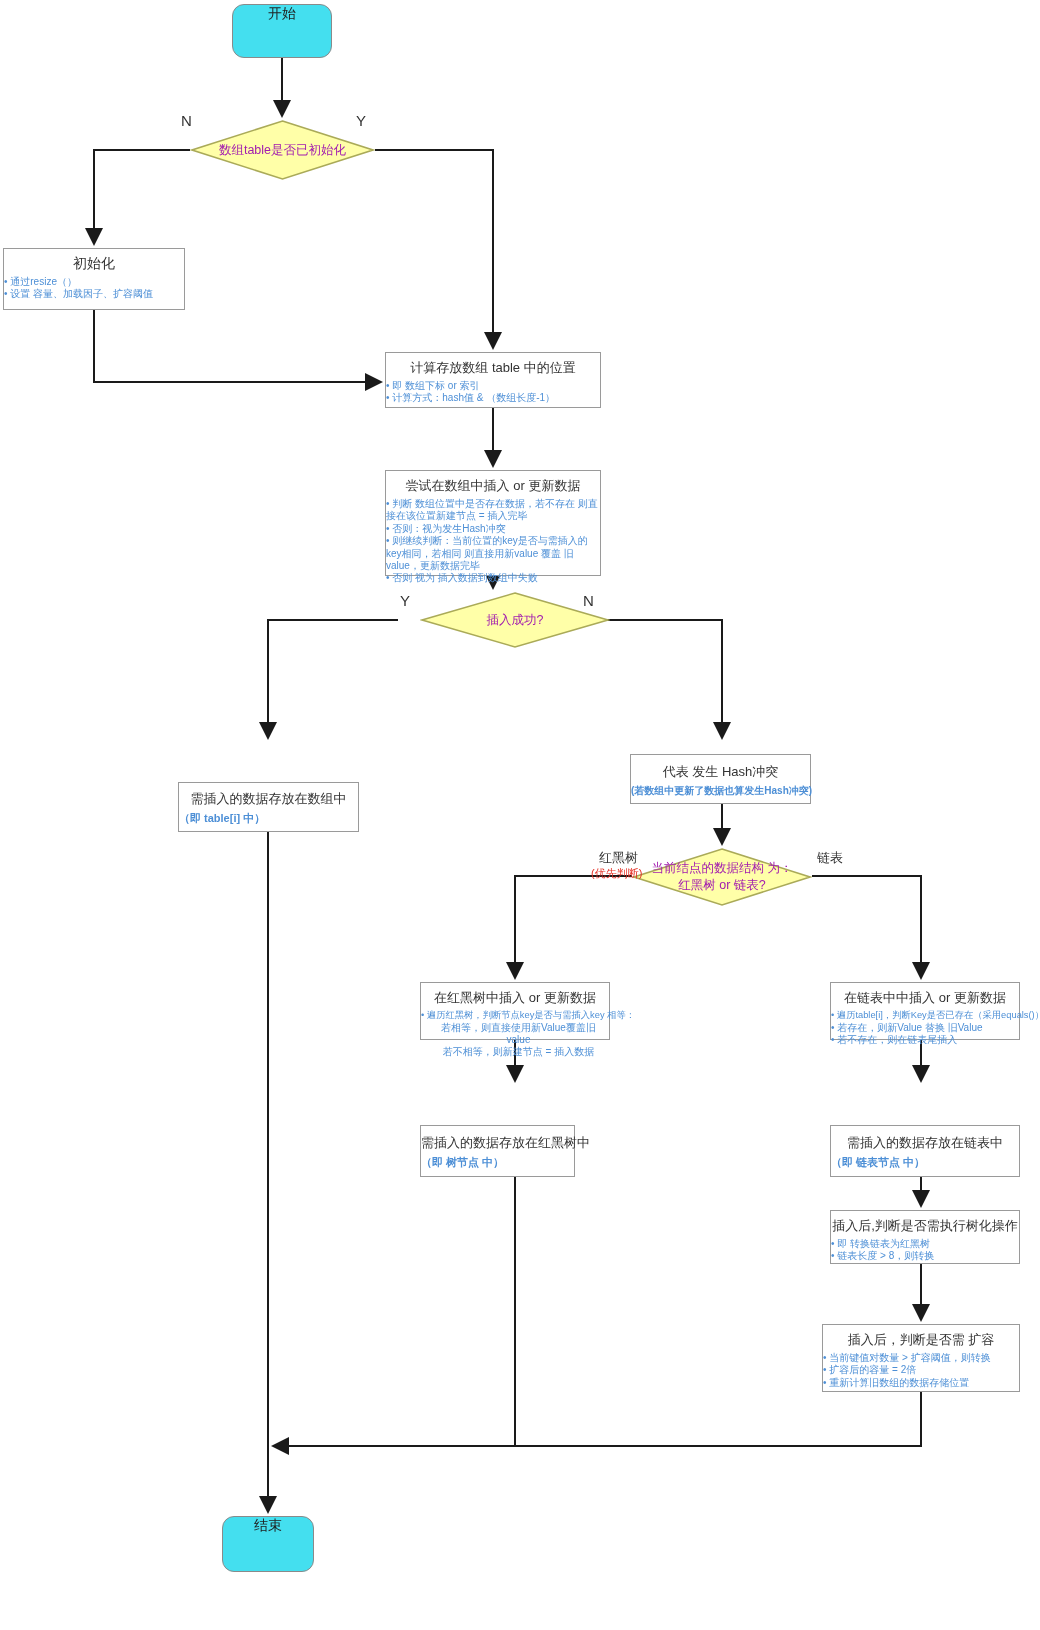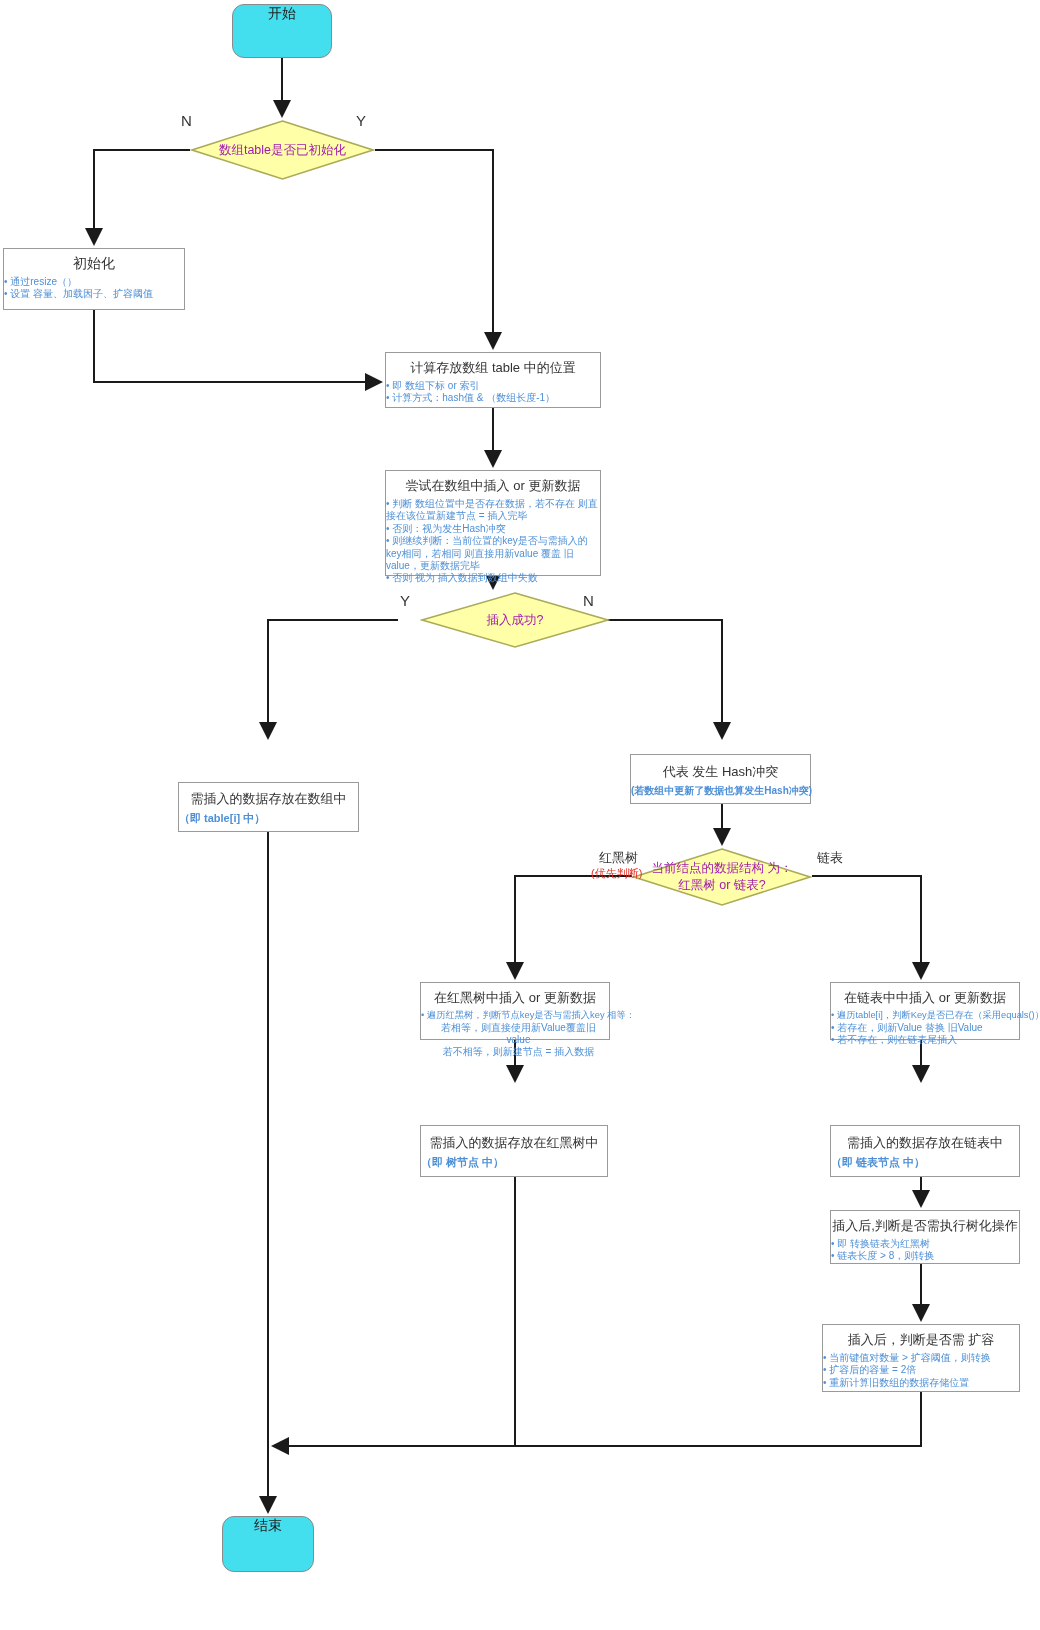--- a/index.html
+++ b/index.html
@@ -141,7 +141,7 @@
     <div class="b">若不存在，则在链表尾插入</div>
   </div>
 
-  <div class="node proc vcenter" style="left:420px;top:1085px;width:188px;height:52px">
+  <div class="node proc vcenter" style="left:420px;top:1085px;width:155px;height:52px">
     <div class="t">需插入的数据存放在红黑树中</div>
     <div class="note">（即 树节点 中）</div>
   </div>

